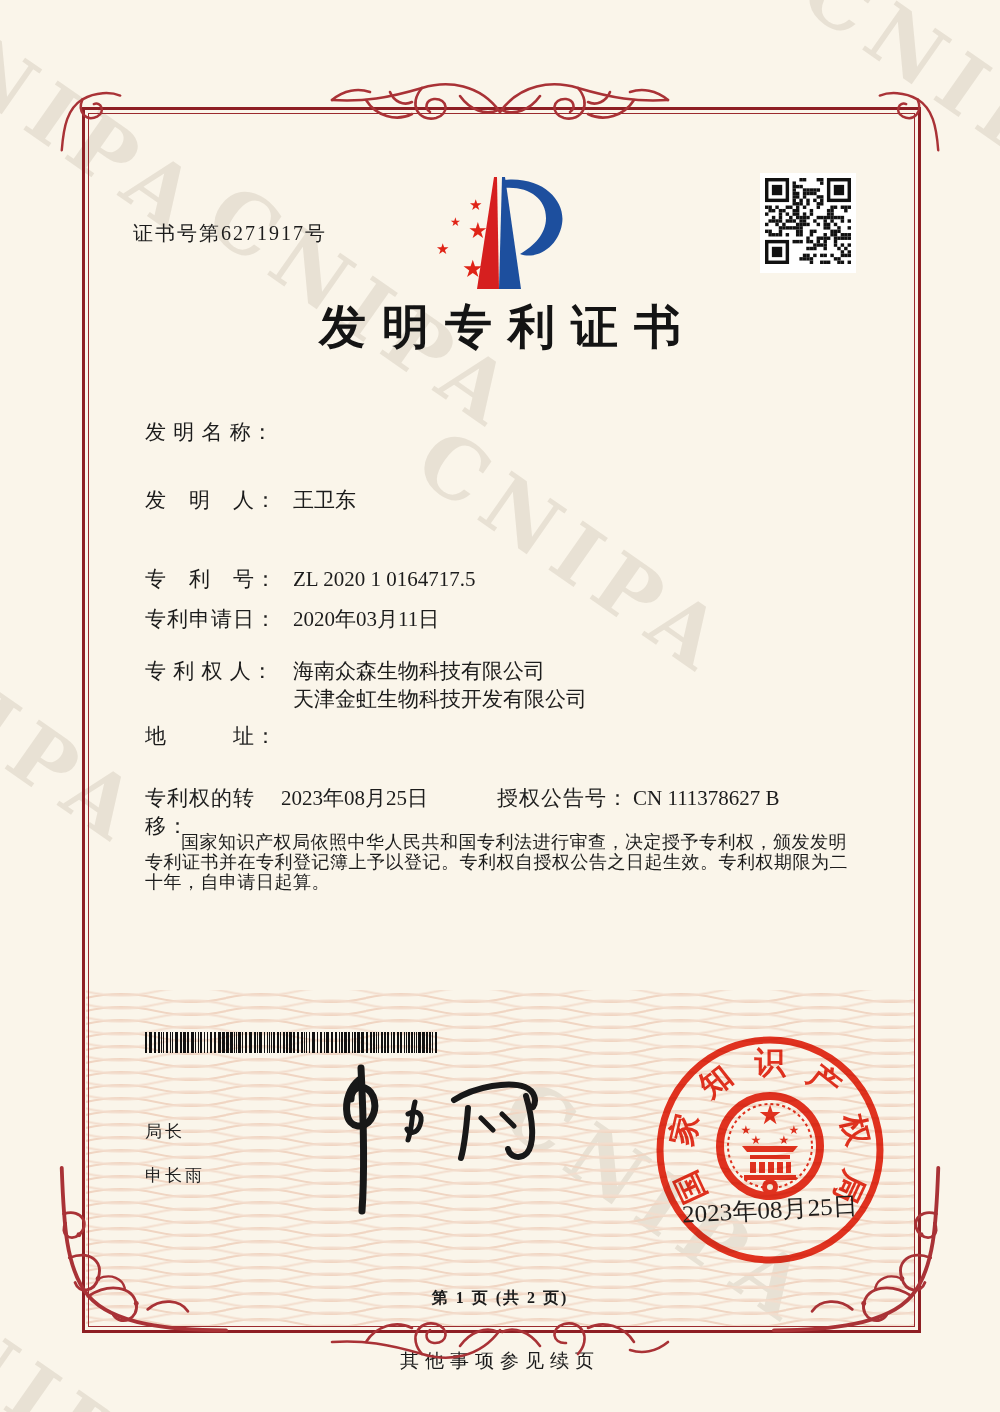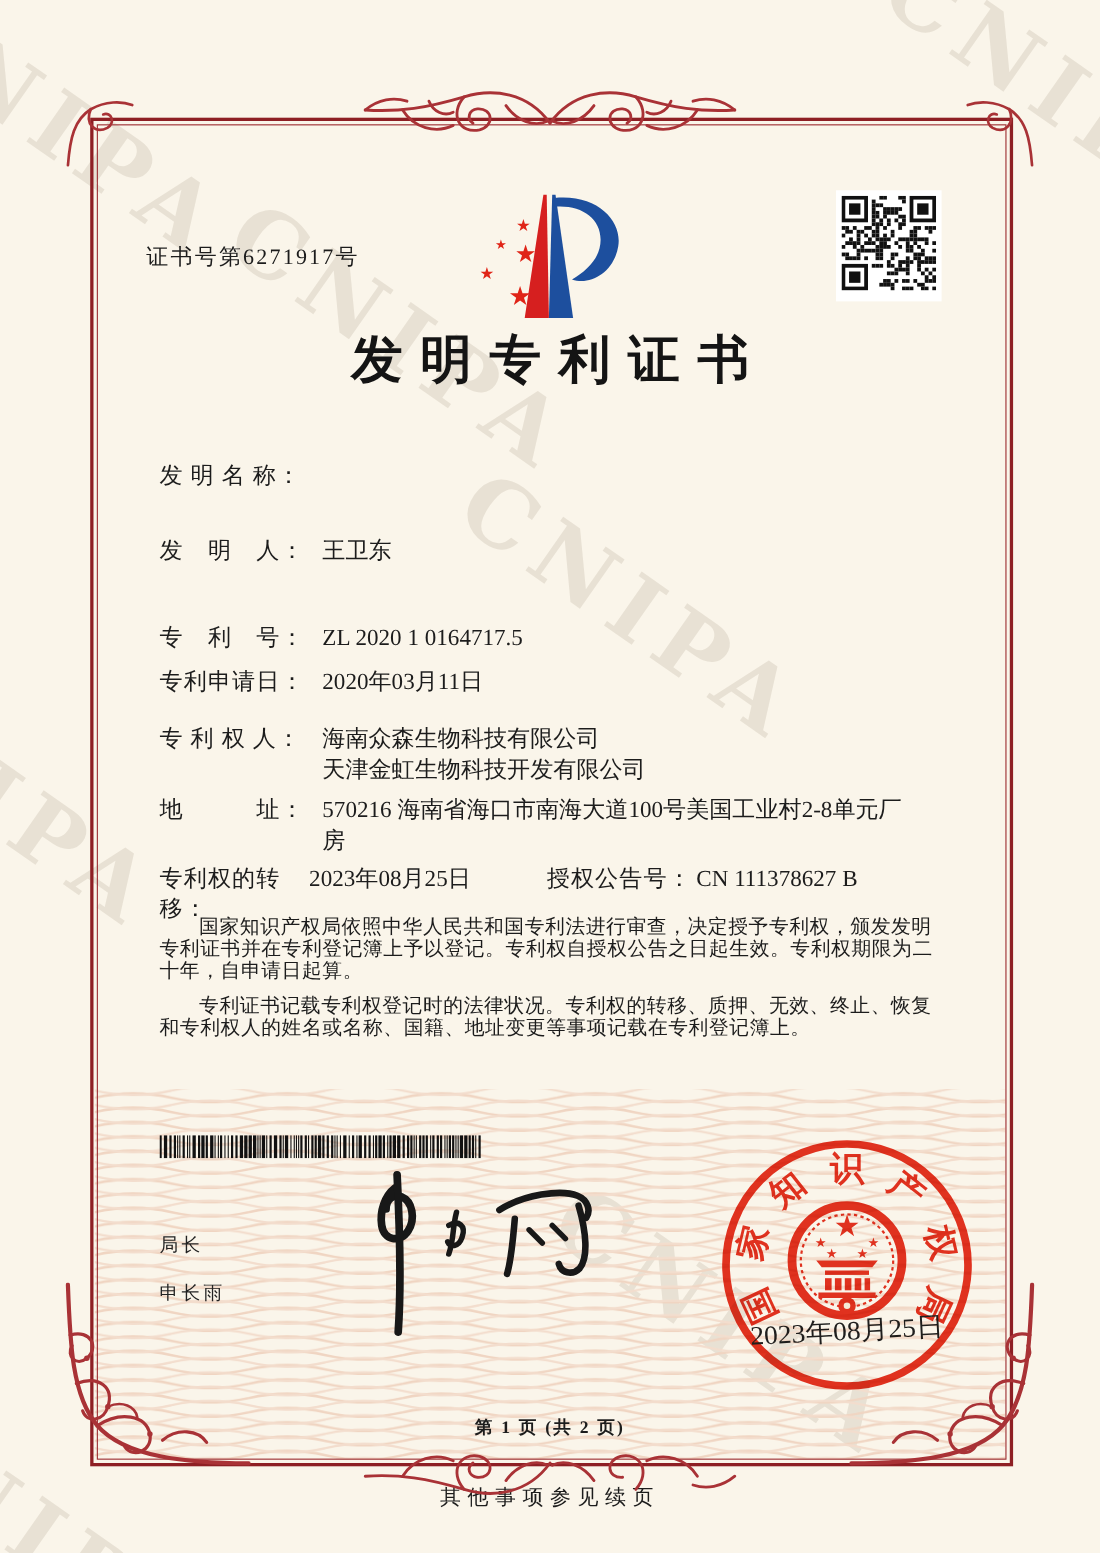--- a/index.html
+++ b/index.html
@@ -373,7 +373,6 @@
       </div>
       <div class="field" style="top:312px">
         <span class="flabel">地　　　址：</span>
-        <span class="fvalue" style="width:528px">570216 海南省海口市南海大道100号美国工业村2-8单元厂房</span>
       </div>
       <div class="field" style="top:374px">
         <span style="display:flex;width:340px">

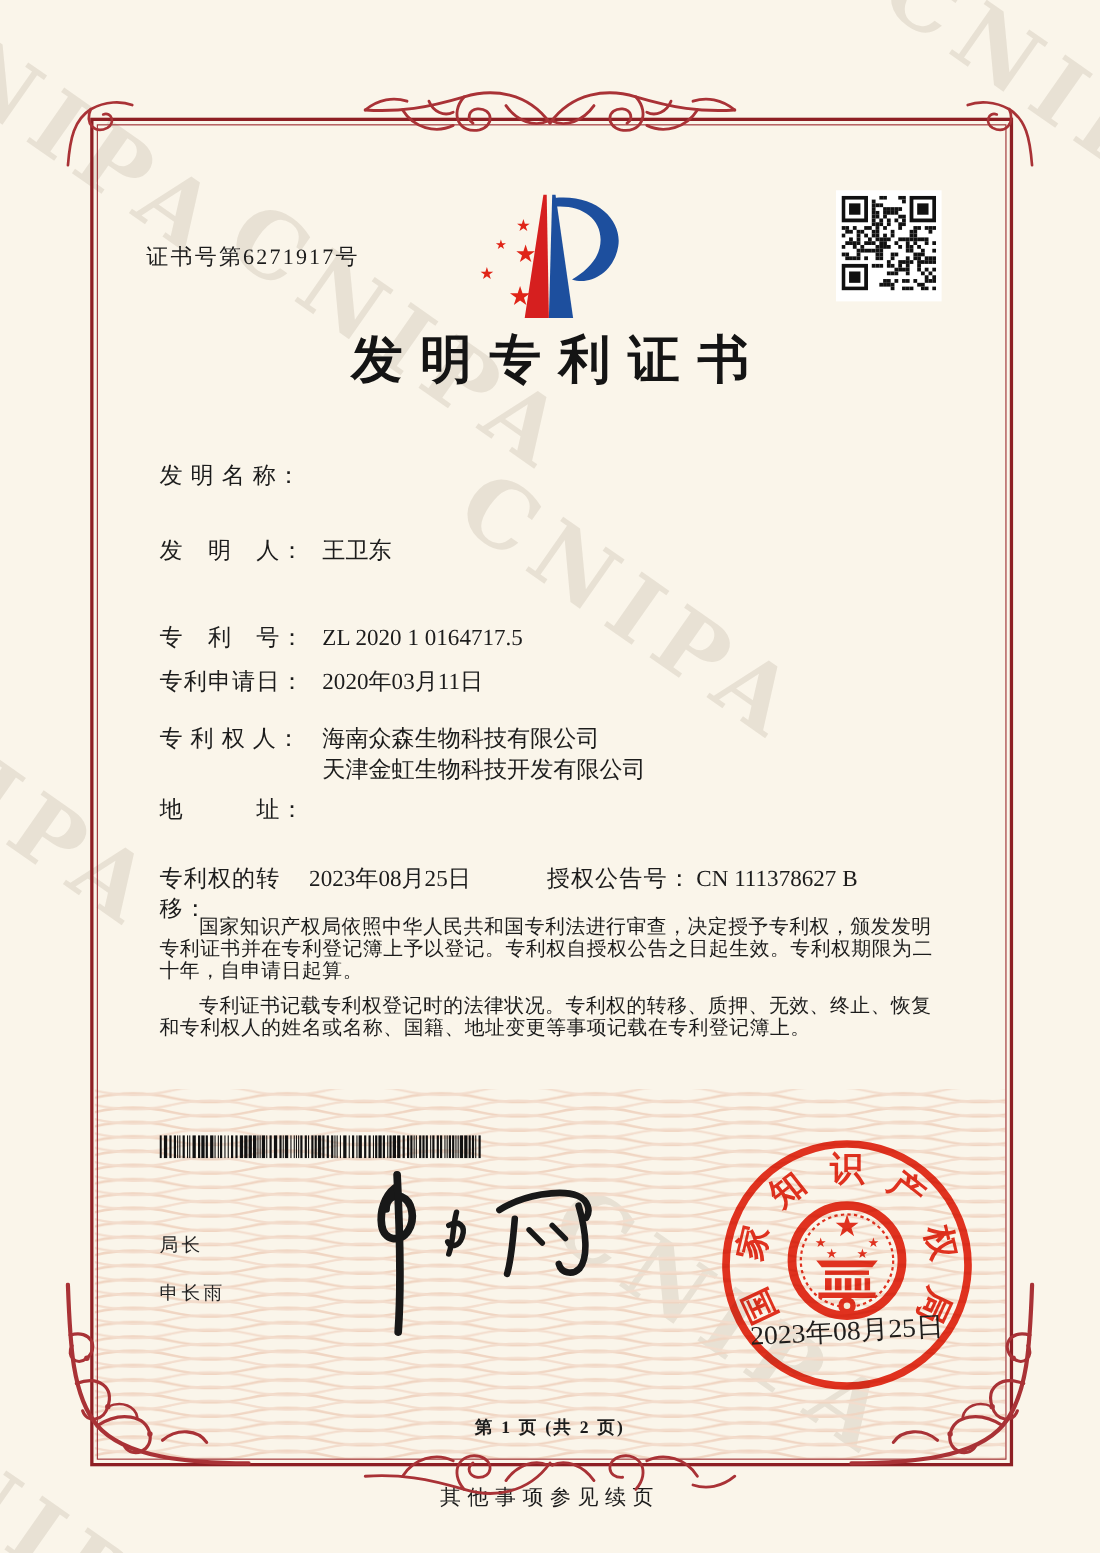--- a/index.html
+++ b/index.html
@@ -388,7 +388,6 @@
 
     <div class="abs paras">
       <p>国家知识产权局依照中华人民共和国专利法进行审查，决定授予专利权，颁发发明专利证书并在专利登记簿上予以登记。专利权自授权公告之日起生效。专利权期限为二十年，自申请日起算。</p>
-      <p>专利证书记载专利权登记时的法律状况。专利权的转移、质押、无效、终止、恢复和专利权人的姓名或名称、国籍、地址变更等事项记载在专利登记簿上。</p>
     </div>
 
     <svg class="abs" id="barcode-svg" style="left:145px;top:1032px" width="296" height="21" xmlns="http://www.w3.org/2000/svg">

